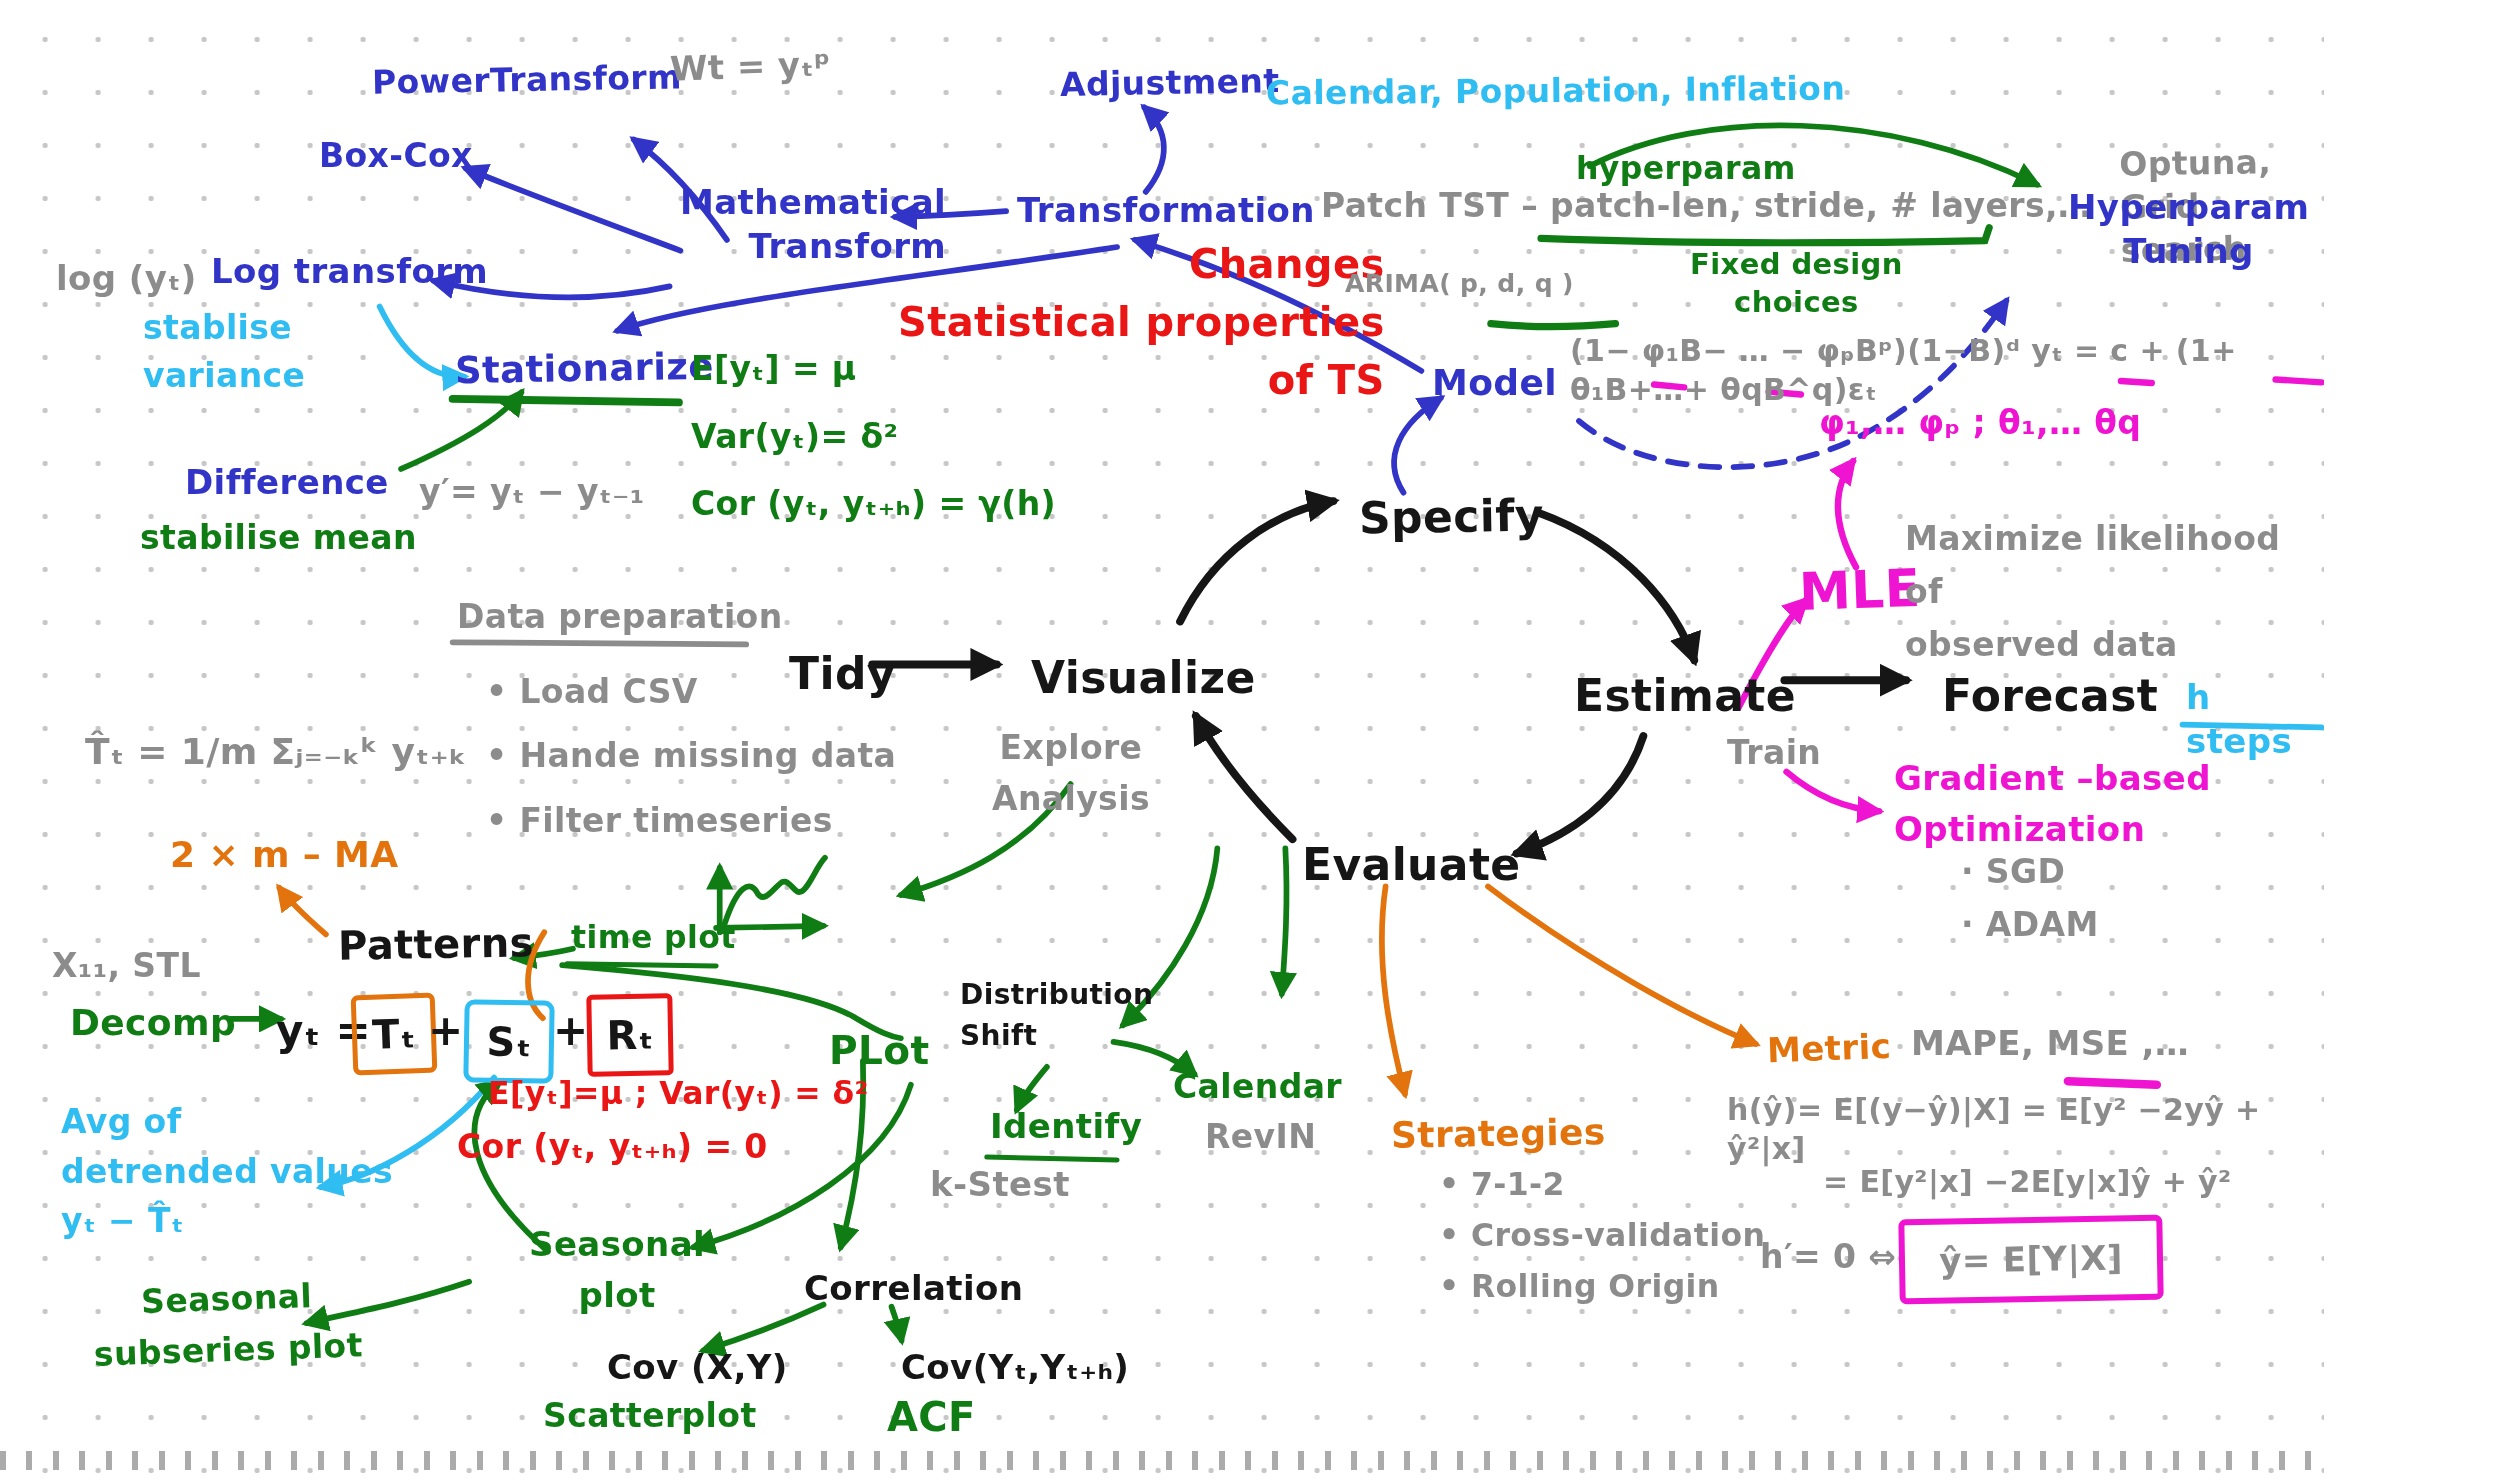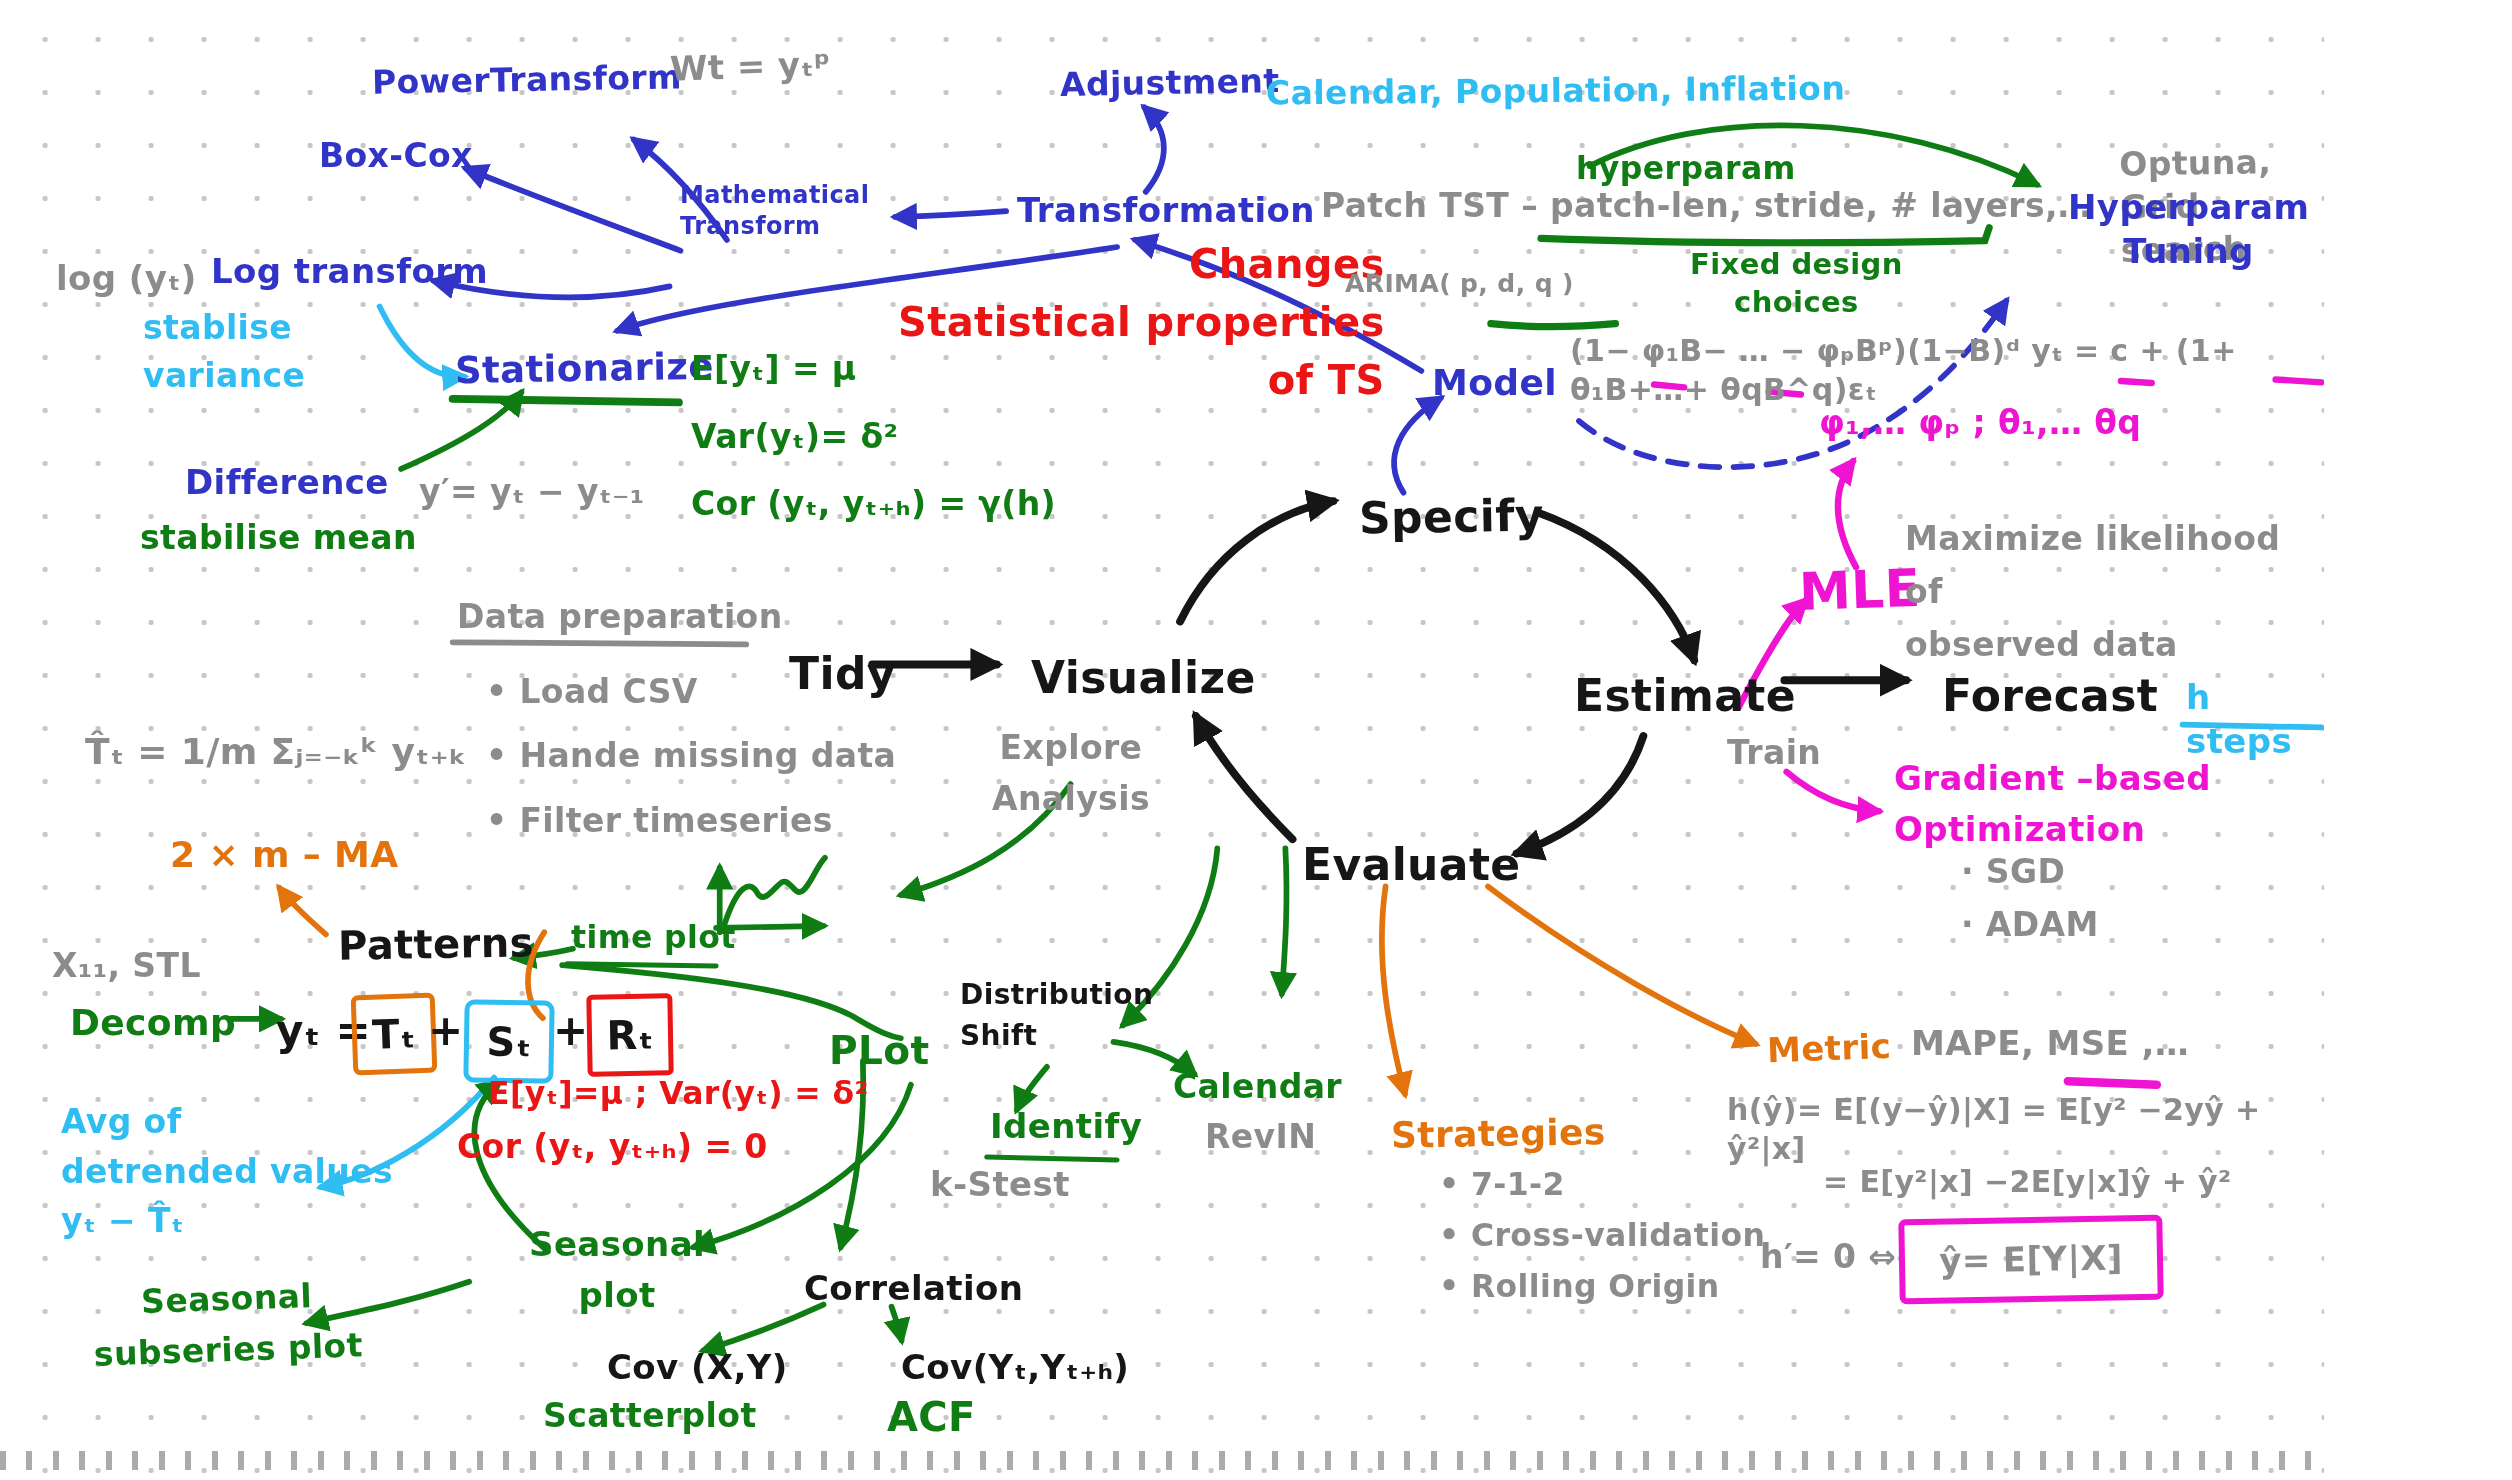--- a/index.html
+++ b/index.html
@@ -125,7 +125,7 @@
   <div class="t blue" style="left:372px;top:59px;font-size:33px;transform:rotate(-1deg)">PowerTransform</div>
   <div class="t gray" style="left:670px;top:44px;font-size:34px;transform:rotate(-2deg)">Wt = yₜᵖ</div>
   <div class="t blue" style="left:319px;top:135px;font-size:33px">Box-Cox</div>
-  <div class="t blue" style="left:680px;top:180px;font-size:24px;text-align:left">Mathematical
+  <div class="t blue" style="left:680px;top:180px;font-size:34px;text-align:right">Mathematical
 Transform</div>
   <div class="t blue" style="left:1017px;top:188px;font-size:34px">Transformation</div>
   <div class="t blue" style="left:1060px;top:62px;font-size:33px;transform:rotate(-1deg)">Adjustment</div>

